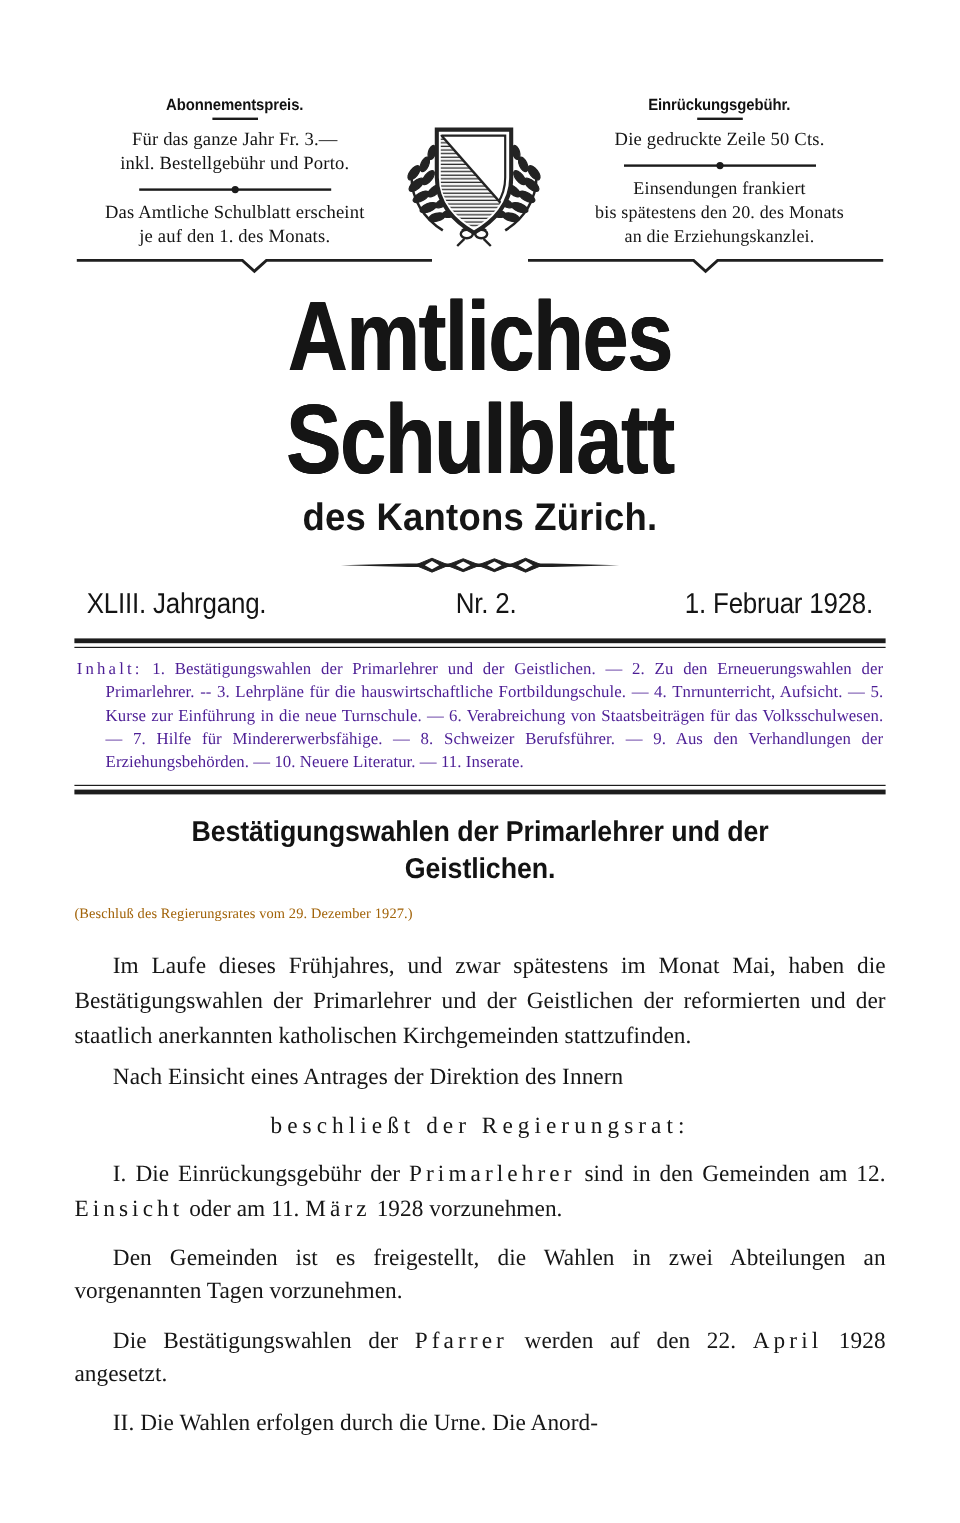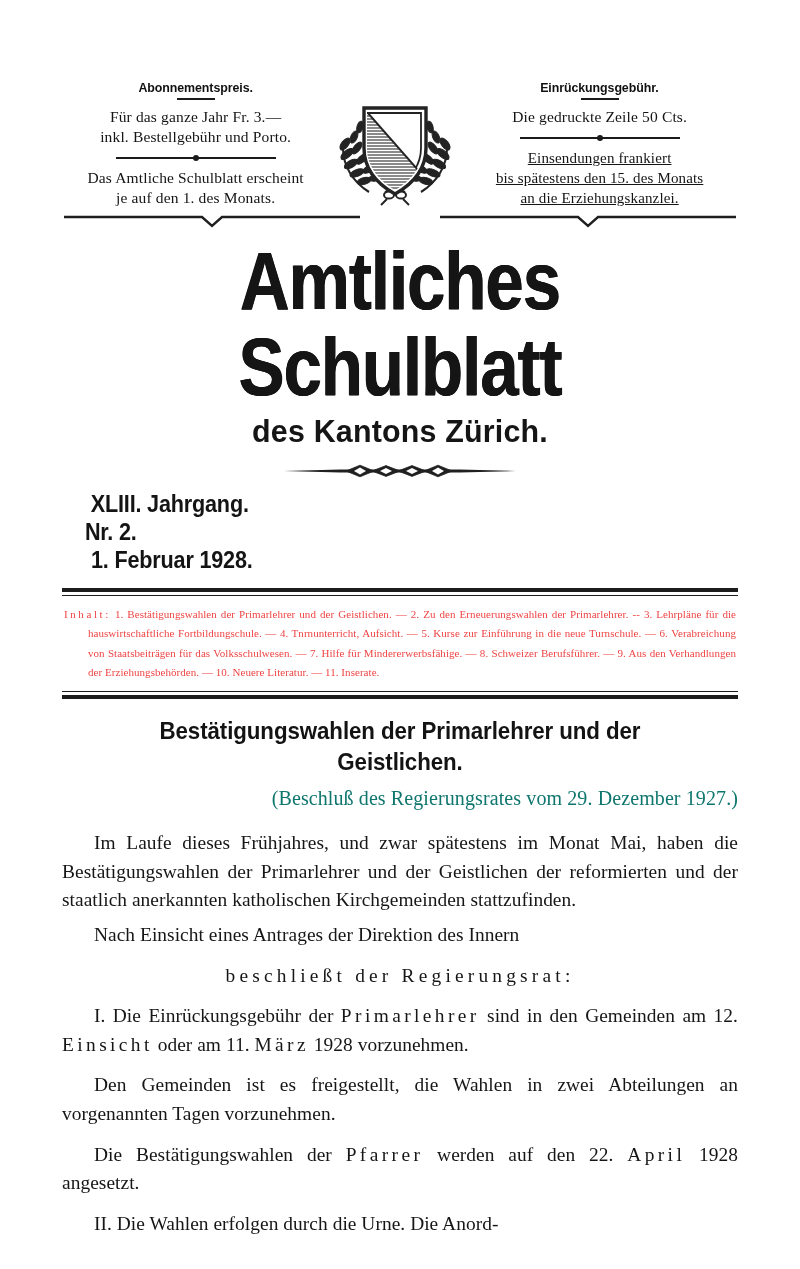--- a/index.html
+++ b/index.html
@@ -63,7 +63,7 @@
     color: #141414;
     white-space: nowrap;
   }
-  .head-line.tight { font-size: 15px; text-decoration: underline; }
+  .head-line.tight { font-size: 15px; }
 
   
   .rule-dot {

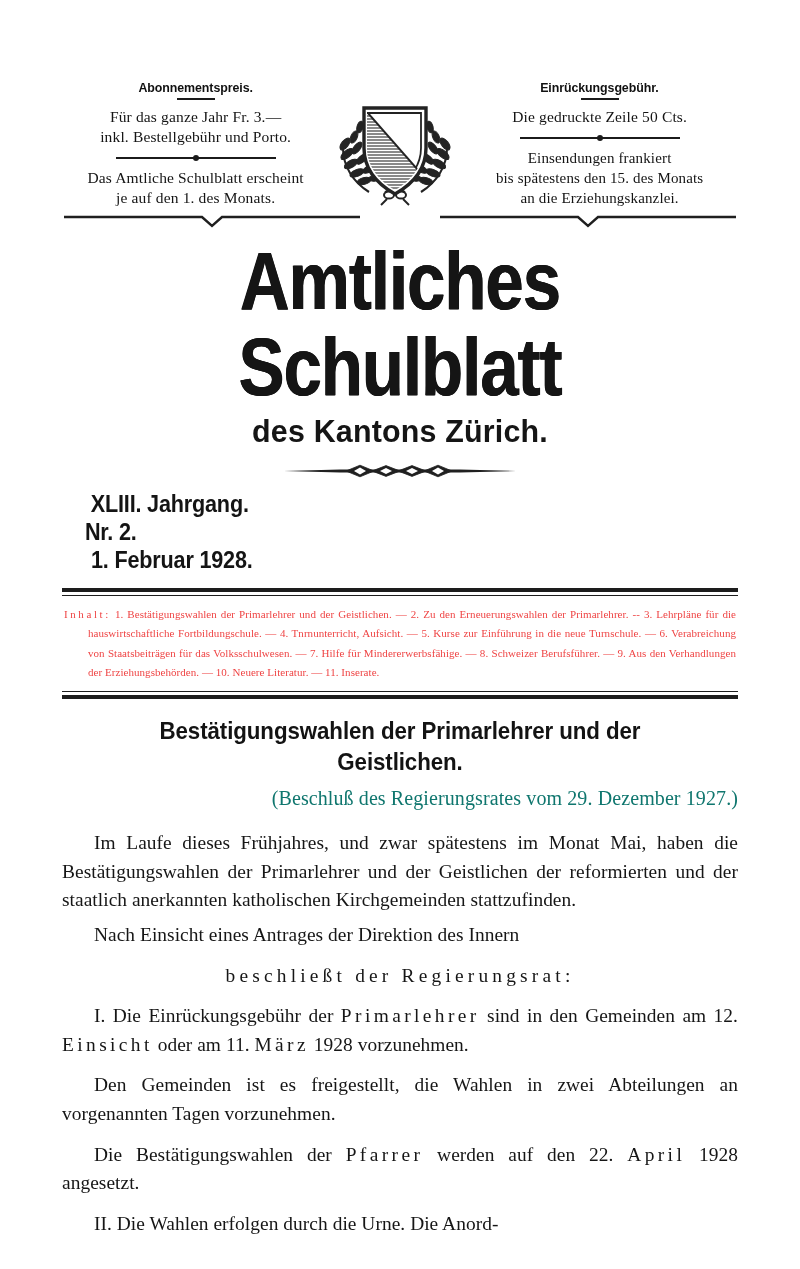--- a/index.html
+++ b/index.html
@@ -315,7 +315,7 @@
       <div class="head-line">Die gedruckte Zeile 50 Cts.</div>
       <div class="rule-dot"></div>
       <div class="head-line tight">Einsendungen frankiert</div>
-      <div class="head-line tight">bis spätestens den 15. des Monats</div>
+      <div class="head-line tight">bis spätestens den 20. des Monats</div>
       <div class="head-line tight">an die Erziehungskanzlei.</div>
     </div>
   </div>

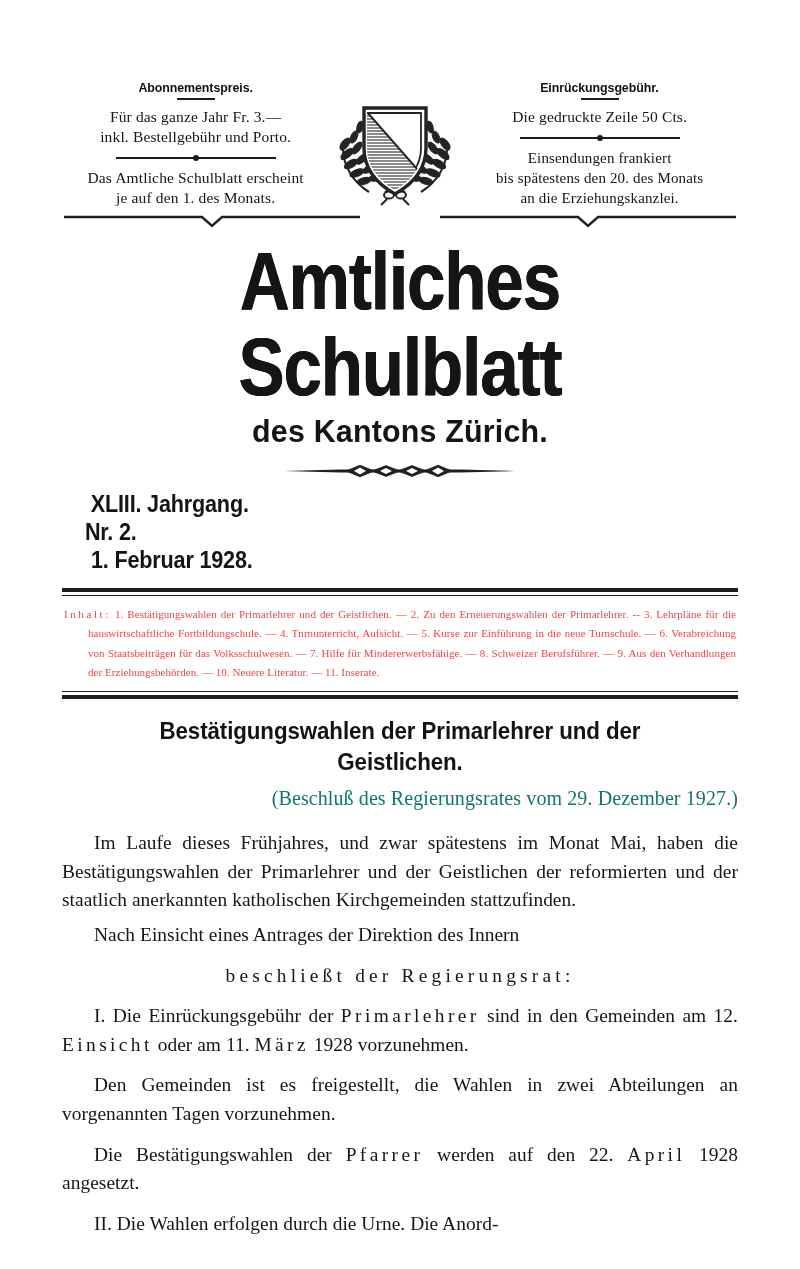--- a/index.html
+++ b/index.html
@@ -146,13 +146,12 @@
     justify-content: space-between;
     align-items: baseline;
     font-family: "Liberation Sans", "DejaVu Sans", sans-serif;
-    font-weight: bold;
+    font-weight: normal;
     font-size: 24px;
     letter-spacing: -0.2px;
     color: #141414;
     margin-top: 4px;
     padding: 0 2px;
-    flex-direction: column;
   }
   .issue-line > span { transform: scaleX(0.9); display:inline-block; }
   .issue-mid { margin-left: 18px; }

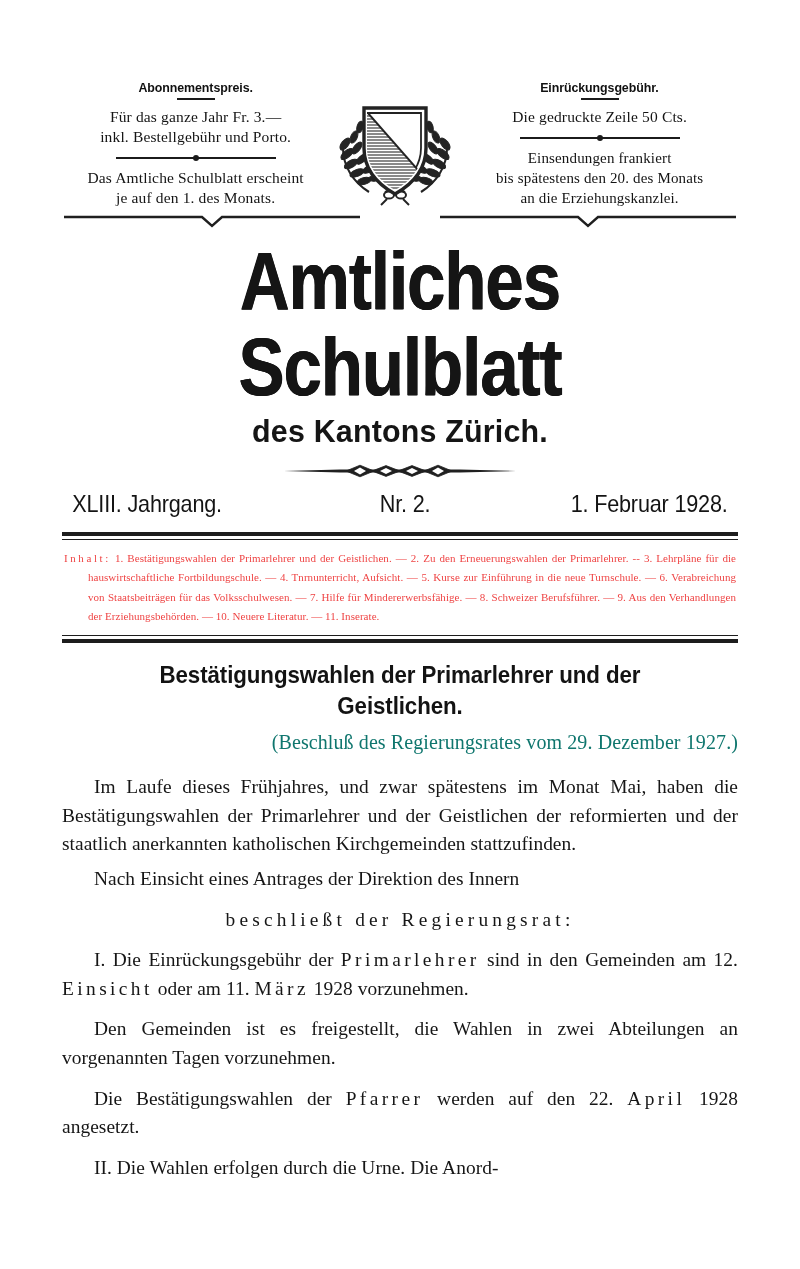--- a/index.html
+++ b/index.html
@@ -172,10 +172,10 @@
 
   
   .toc {
-    font-size: 11px;
+    font-size: 14px;
     line-height: 19.3px;
     text-align: justify;
-    color: #ef4444;
+    color: #4c1d95;
     padding: 9px 2px 0 2px;
     letter-spacing: 0.05px;
     text-indent: -24px;

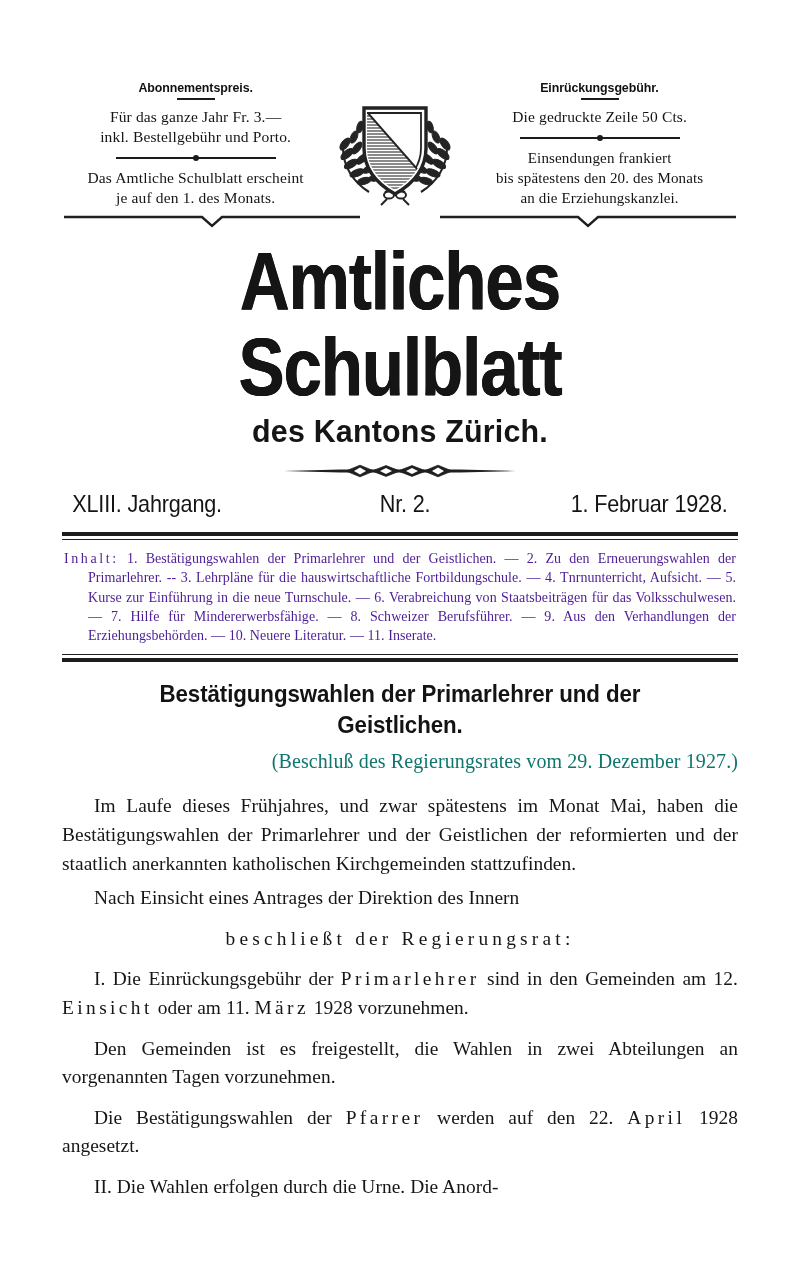--- a/index.html
+++ b/index.html
@@ -199,11 +199,11 @@
     margin: 0;
   }
   .art-subtitle {
-    text-align: right;
-    font-size: 20px;
+    text-align: left;
+    font-size: 12px;
     line-height: 24px;
     margin-top: 9px;
-    color: #0f766e;
+    color: #a16207;
     letter-spacing: 0.1px;
   }
 

